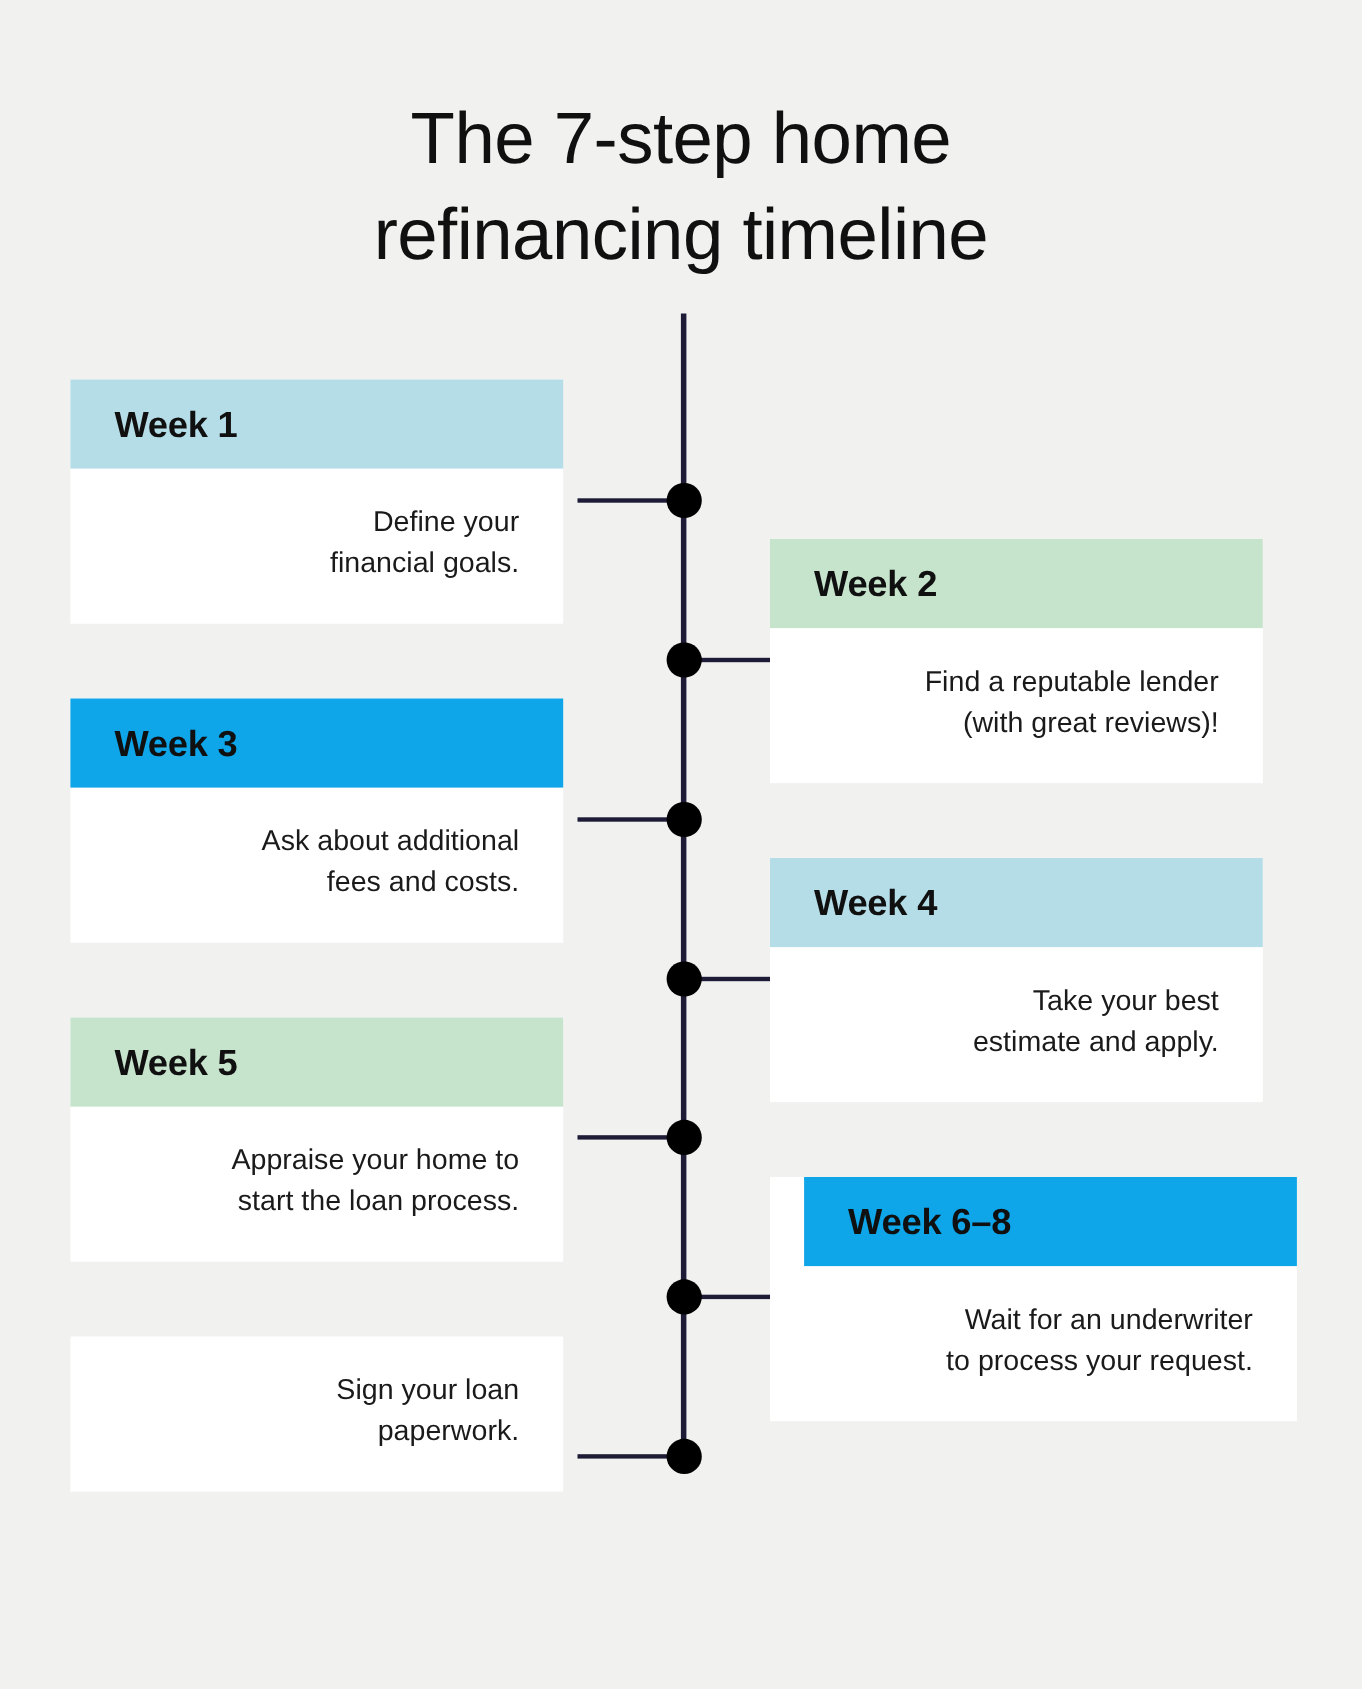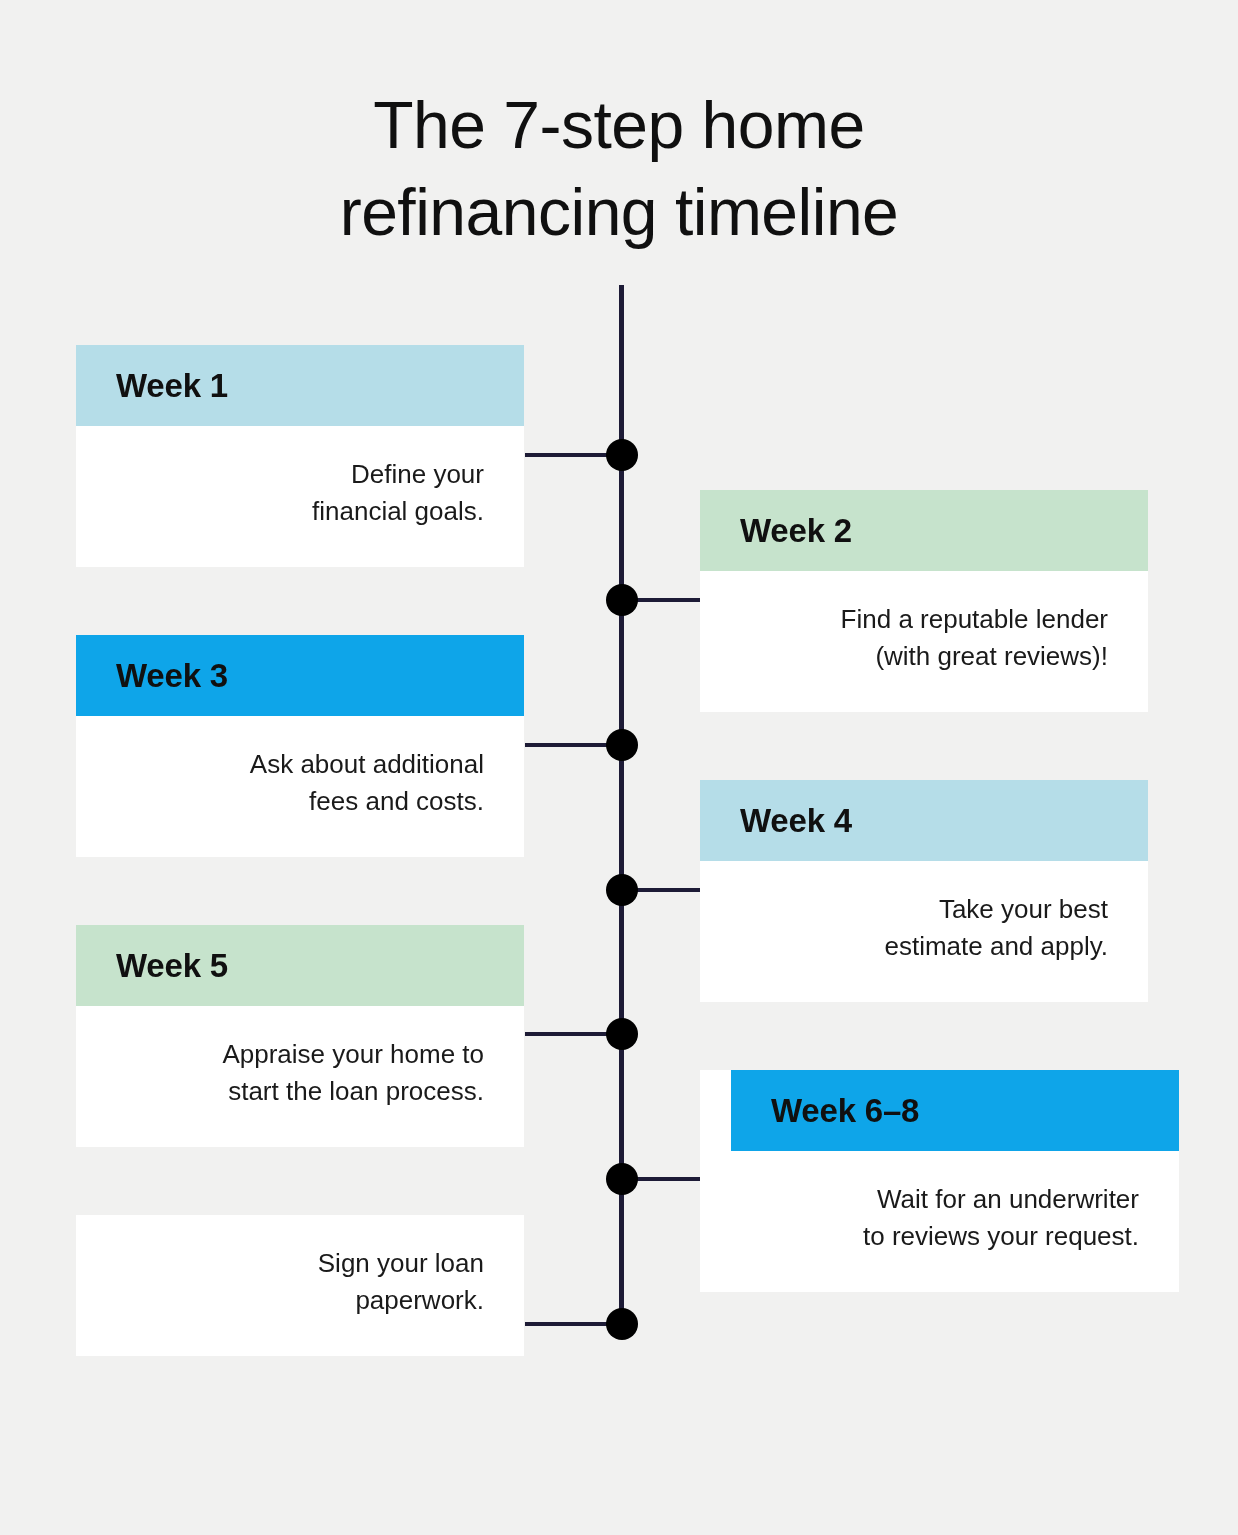--- a/index.html
+++ b/index.html
@@ -70,7 +70,7 @@
     width: 448px;
     background: #ffffff;
   }
-  .card.left  { left: 76px; }
+  .card.left  { left: 64px; }
   .card.right { left: 700px; }
 
   .card-header {

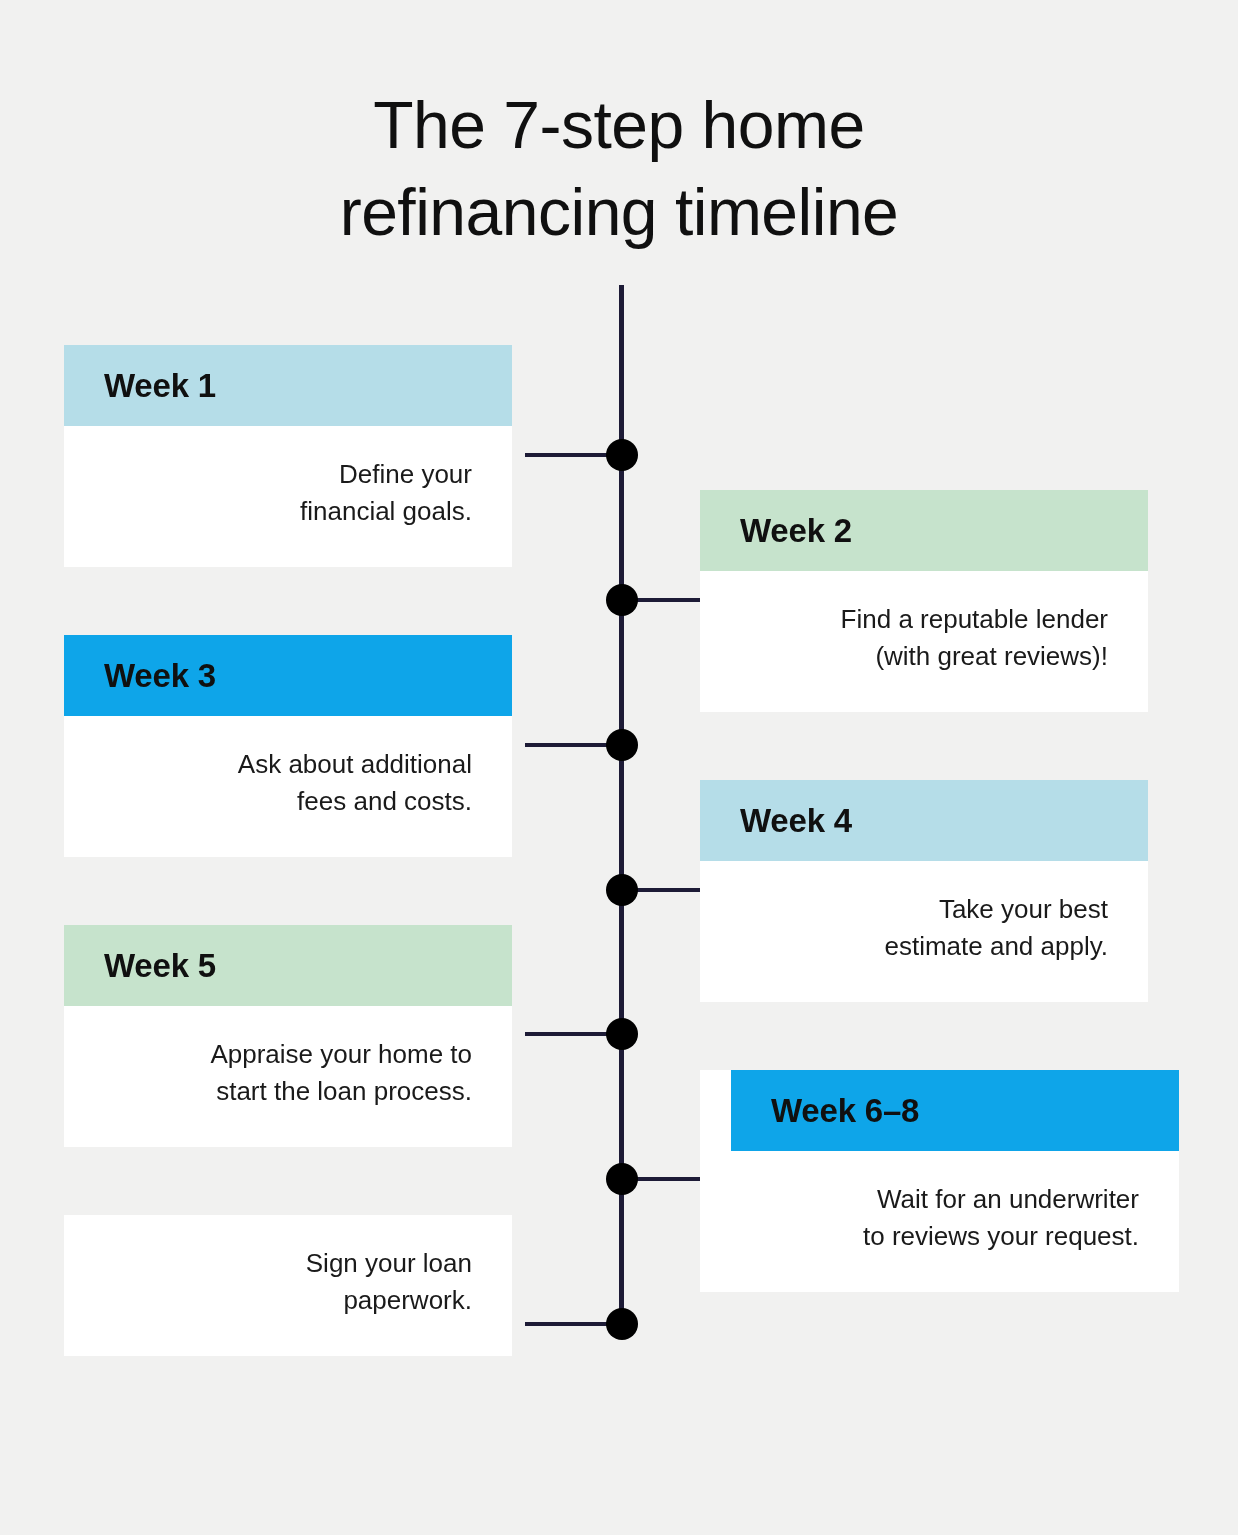--- a/index.html
+++ b/index.html
@@ -153,7 +153,7 @@
   <div class="card right" style="top:1070px;padding-left:31px;">
     <div class="card-header purple">Week 6–8</div>
     <div class="card-body">Wait for an underwriter
-to reviews your request.</div>
+to process your request.</div>
   </div>
 
   <div class="card left" style="top:1215px;">

